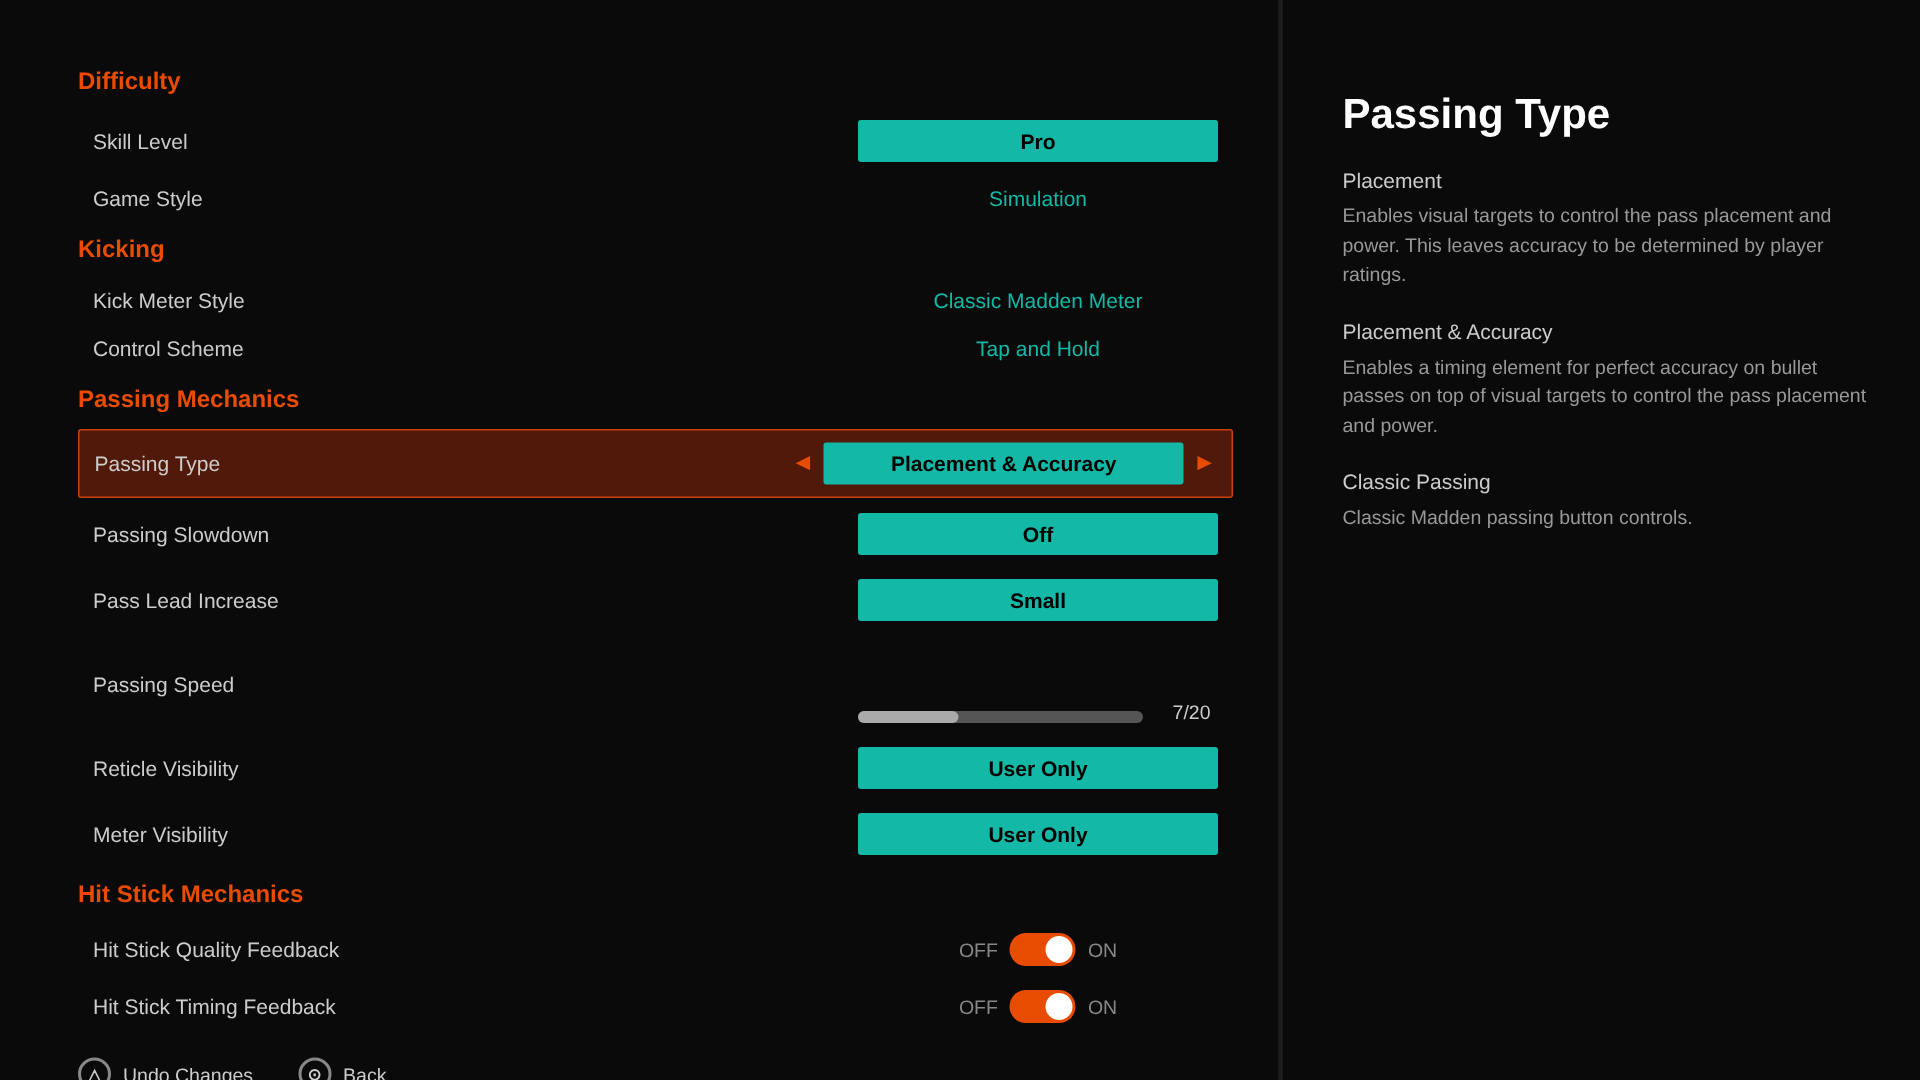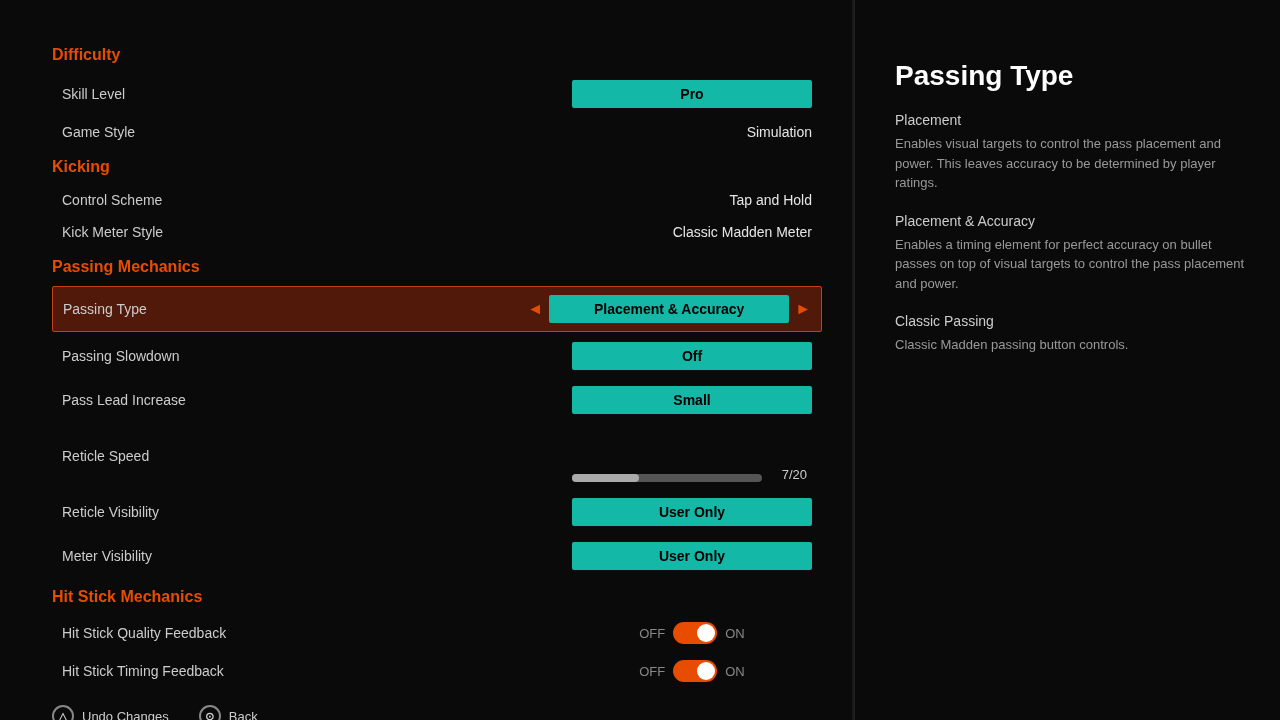--- a/index.html
+++ b/index.html
@@ -75,9 +75,9 @@
 
     .settings-value-plain {
       font-size: 14px;
-      color: #e5e5e5;
+      color: #14b8a6;
       min-width: 240px;
-      text-align: right;
+      text-align: center;
     }
 
     .passing-type-row {

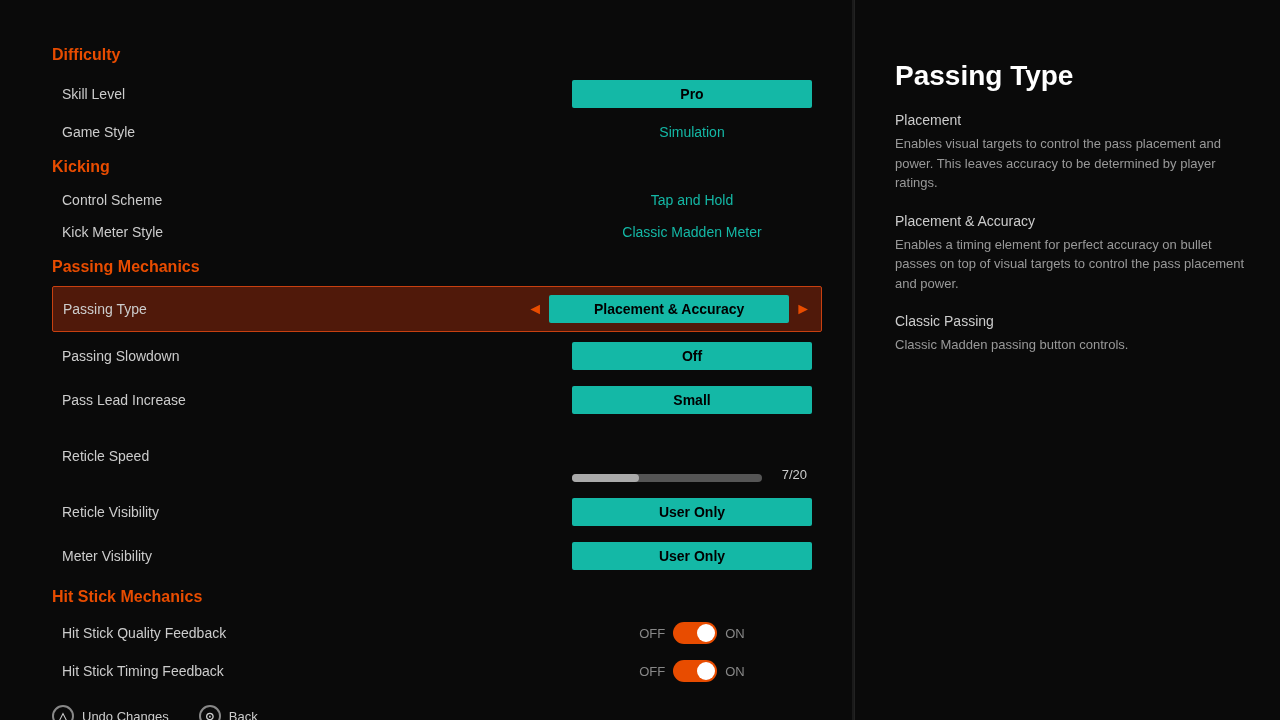--- a/index.html
+++ b/index.html
@@ -256,12 +256,12 @@
     </div>
     <div class="section-header">Kicking</div>
     <div class="settings-row">
+      <span class="settings-row-label">Kick Meter Style</span>
+      <span class="settings-value-plain">Classic Madden Meter</span>
+    </div>
+    <div class="settings-row">
       <span class="settings-row-label">Control Scheme</span>
       <span class="settings-value-plain">Tap and Hold</span>
-    </div>
-    <div class="settings-row">
-      <span class="settings-row-label">Kick Meter Style</span>
-      <span class="settings-value-plain">Classic Madden Meter</span>
     </div>
     <div class="section-header">Passing Mechanics</div>
     <div class="passing-type-row">

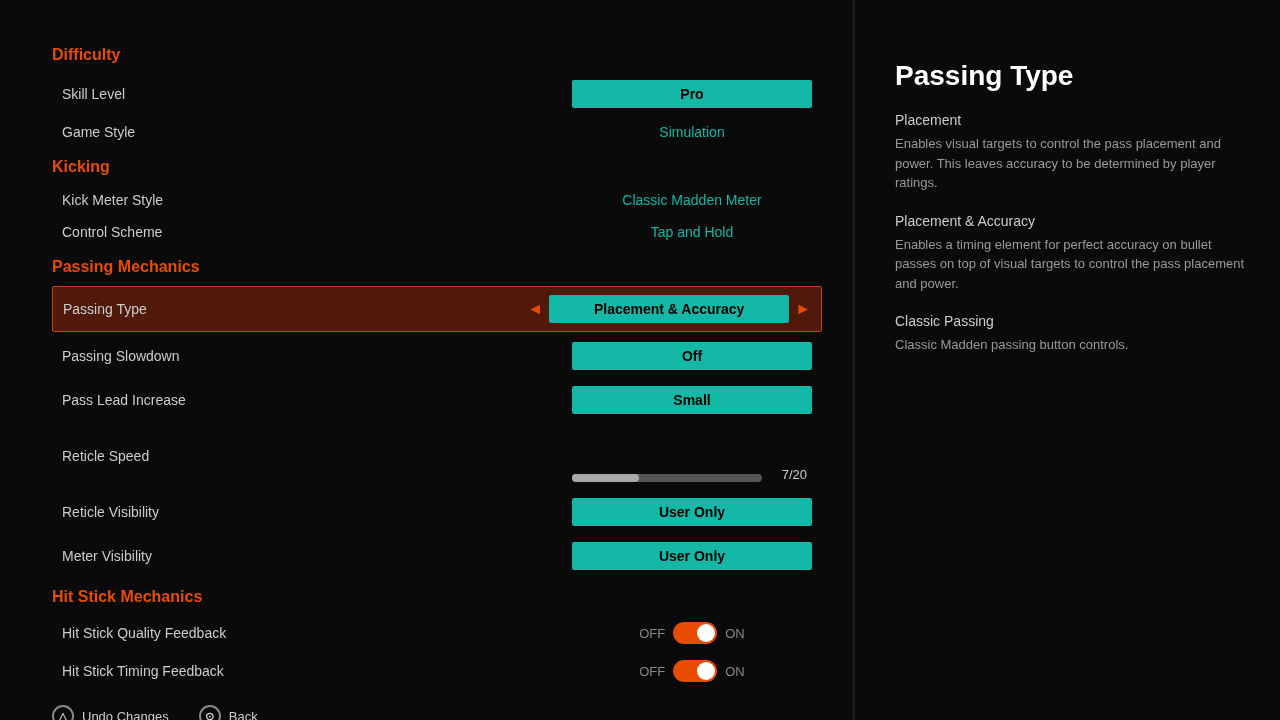--- a/index.html
+++ b/index.html
@@ -281,7 +281,7 @@
       <div class="settings-value-box">Small</div>
     </div>
     <div class="settings-row">
-      <span class="settings-row-label">Reticle Speed</span>
+      <span class="settings-row-label">Passing Speed</span>
       <div class="slider-container">
         <div class="slider-track">
           <div class="slider-fill" style="width: 35%;"></div>

